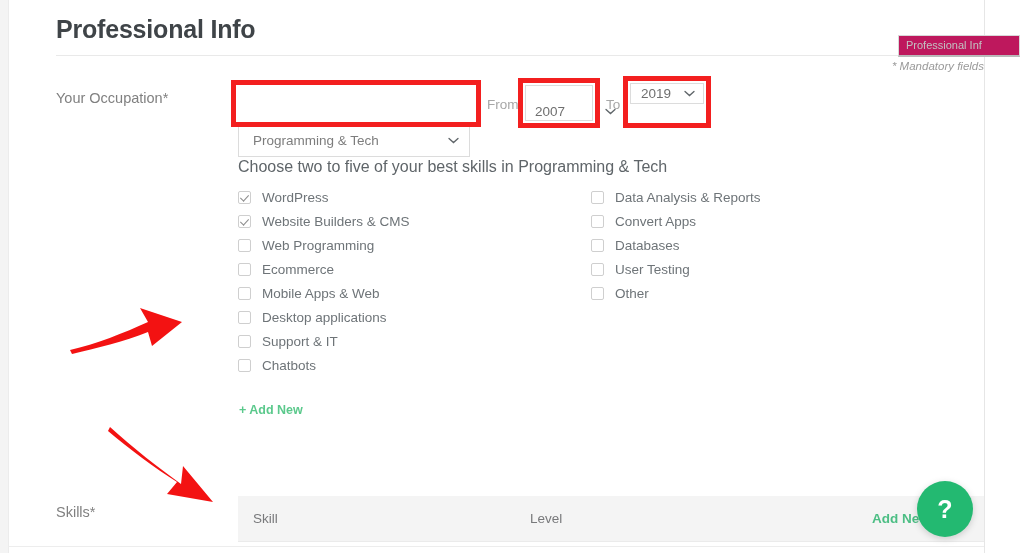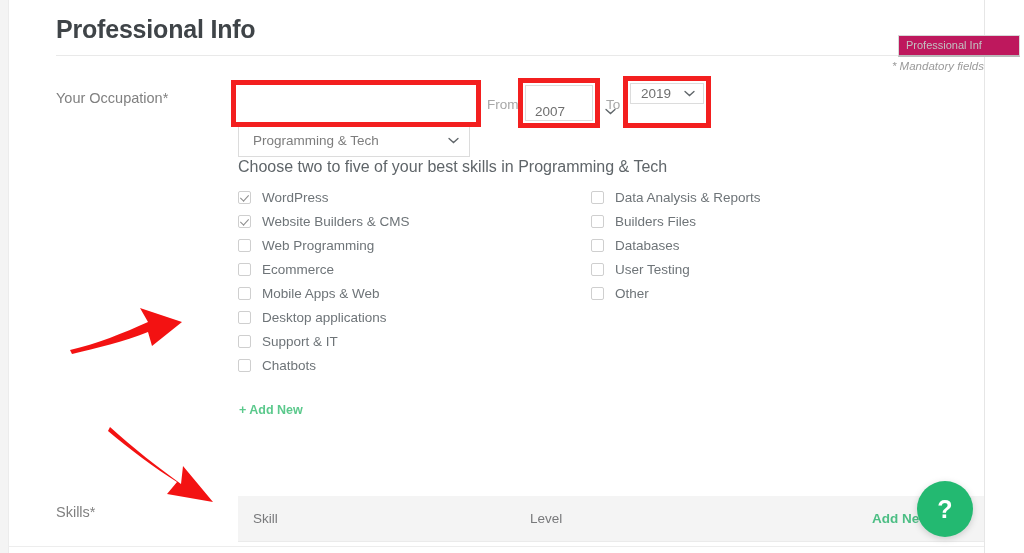--- a/index.html
+++ b/index.html
@@ -350,7 +350,7 @@
       </div>
       <div class="cbrow">
         <span class="cbox"></span>
-        <span class="cblabel">Builders Files</span>
+        <span class="cblabel">Convert Apps</span>
       </div>
       <div class="cbrow">
         <span class="cbox"></span>

